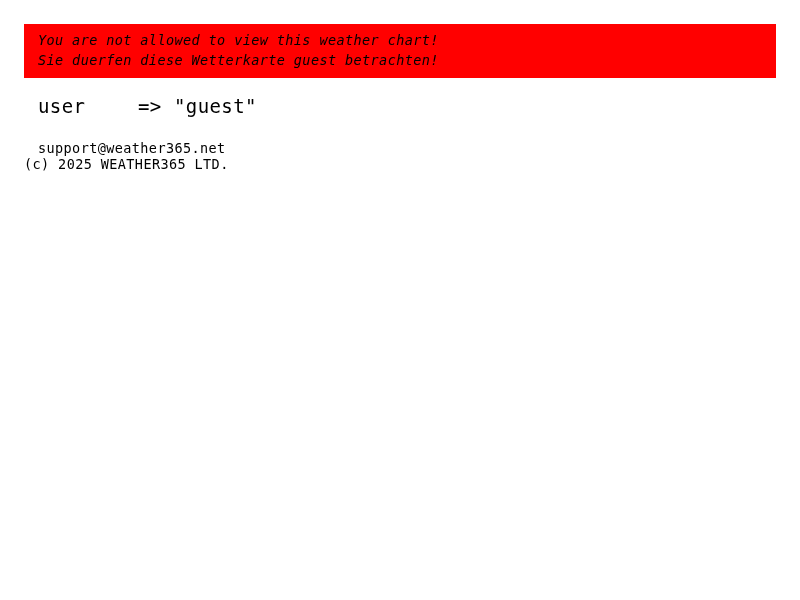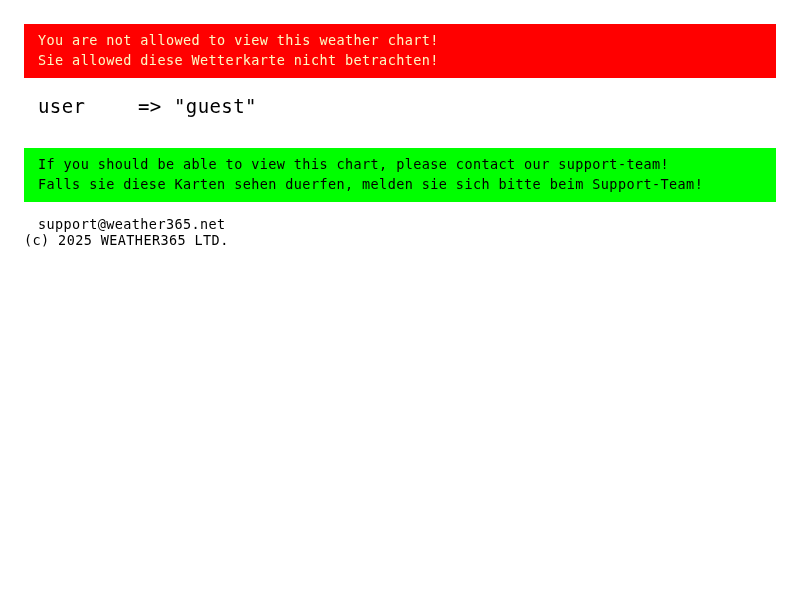--- a/index.html
+++ b/index.html
@@ -33,8 +33,9 @@
   }
   .banner-error {
     background: #ff0000;
-    color: #fef9c3;
+    color: #000000;
     margin-top: 24px;
+    font-style: italic;
   }
   .banner-info {
     background: #00ff00;

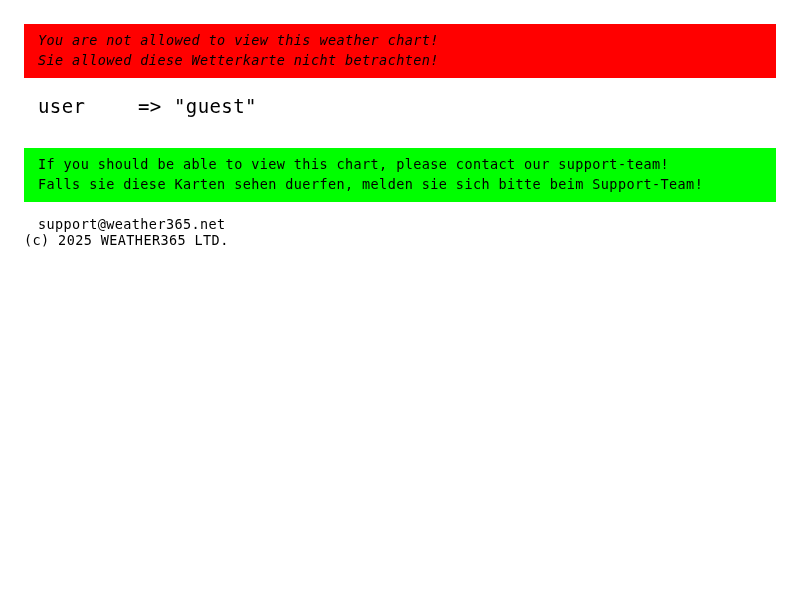--- a/index.html
+++ b/index.html
@@ -90,7 +90,7 @@
 
   <div class="banner banner-error">
     <span class="banner-line">You are not allowed to view this weather chart!</span>
-    <span class="banner-line">Sie allowed diese Wetterkarte nicht betrachten!</span>
+    <span class="banner-line">Sie duerfen diese Wetterkarte guest betrachten!</span>
   </div>
 
   <table class="params">

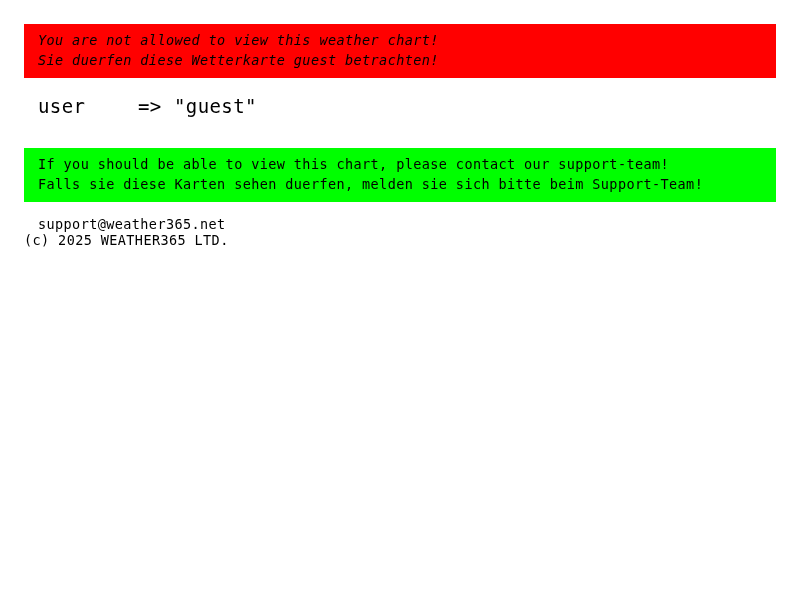--- a/index.html
+++ b/index.html
@@ -103,10 +103,6 @@
     </tbody>
   </table>
 
-  <div class="banner banner-info">
-    <span class="banner-line">If you should be able to view this chart, please contact our support-team!</span>
-    <span class="banner-line">Falls sie diese Karten sehen duerfen, melden sie sich bitte beim Support-Team!</span>
-  </div>
 
   <div class="footer">
     <span class="contact">support@weather365.net</span>

